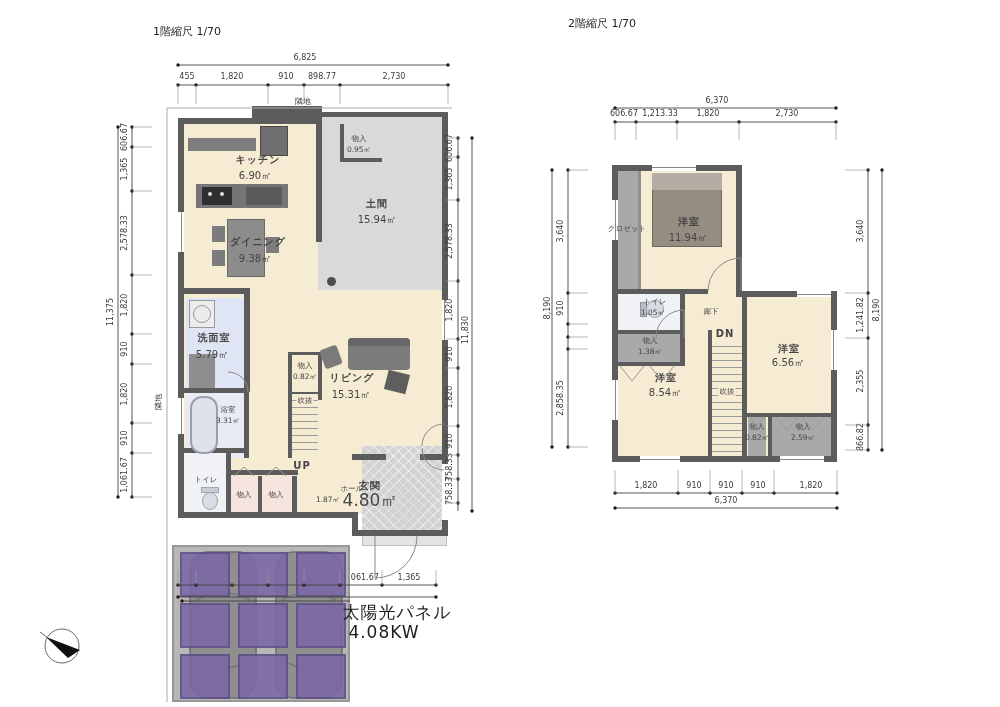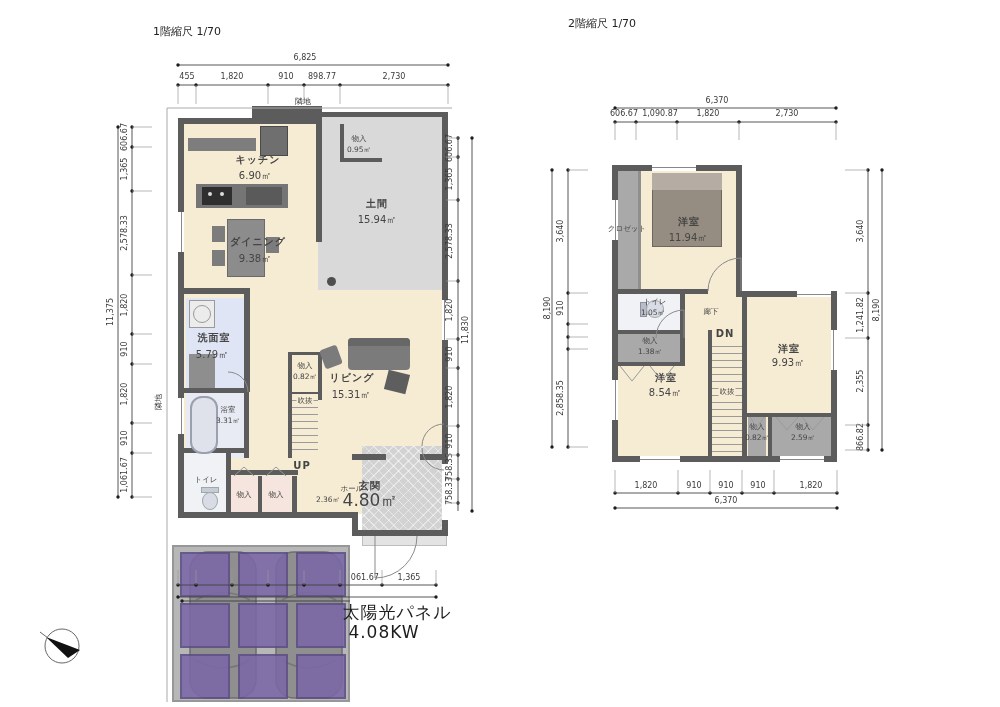--- a/index.html
+++ b/index.html
@@ -243,7 +243,7 @@
 
     <span class="lbl dim" style="left:717px;top:100px;">6,370</span>
     <span class="lbl dim" style="left:624px;top:113px;">606.67</span>
-    <span class="lbl dim" style="left:660px;top:113px;">1,090.87</span>
+    <span class="lbl dim" style="left:660px;top:113px;">1,213.33</span>
     <span class="lbl dim" style="left:708px;top:113px;">1,820</span>
     <span class="lbl dim" style="left:787px;top:113px;">2,730</span>
 

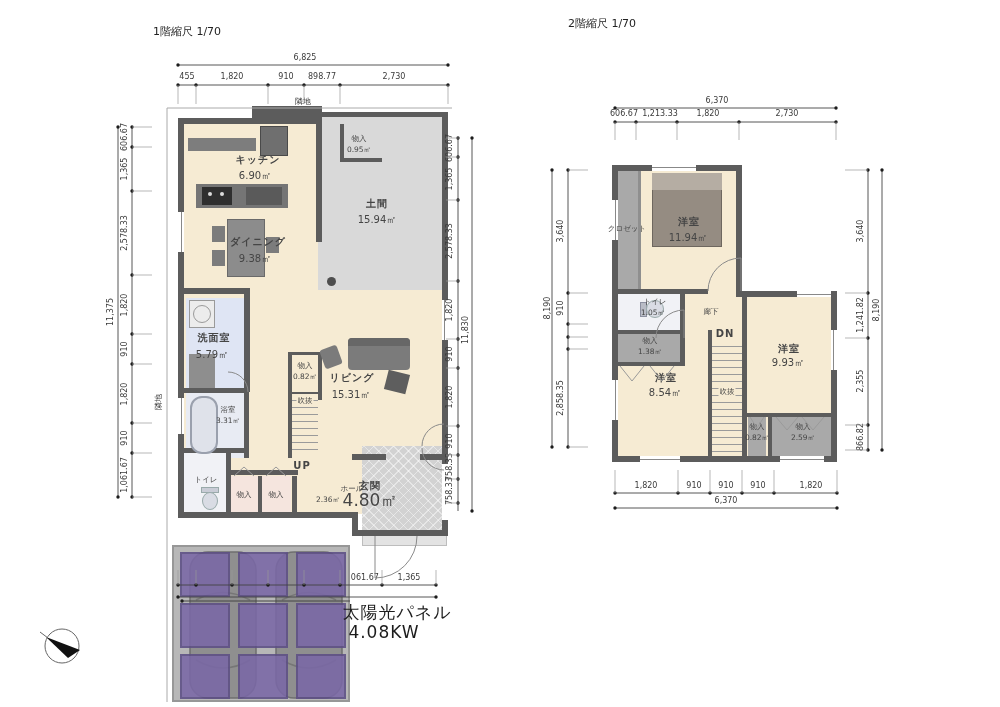--- a/index.html
+++ b/index.html
@@ -235,7 +235,7 @@
     <span class="lbl rm" style="left:666px;top:378px;">洋室</span>
     <span class="lbl ar" style="left:665px;top:393px;">8.54㎡</span>
     <span class="lbl rm" style="left:789px;top:349px;">洋室</span>
-    <span class="lbl ar" style="left:788px;top:363px;">9.93㎡</span>
+    <span class="lbl ar" style="left:788px;top:363px;">6.56㎡</span>
     <span class="lbl sm" style="left:757px;top:427px;">物入</span>
     <span class="lbl sm" style="left:757px;top:438px;">0.82㎡</span>
     <span class="lbl sm" style="left:803px;top:427px;">物入</span>

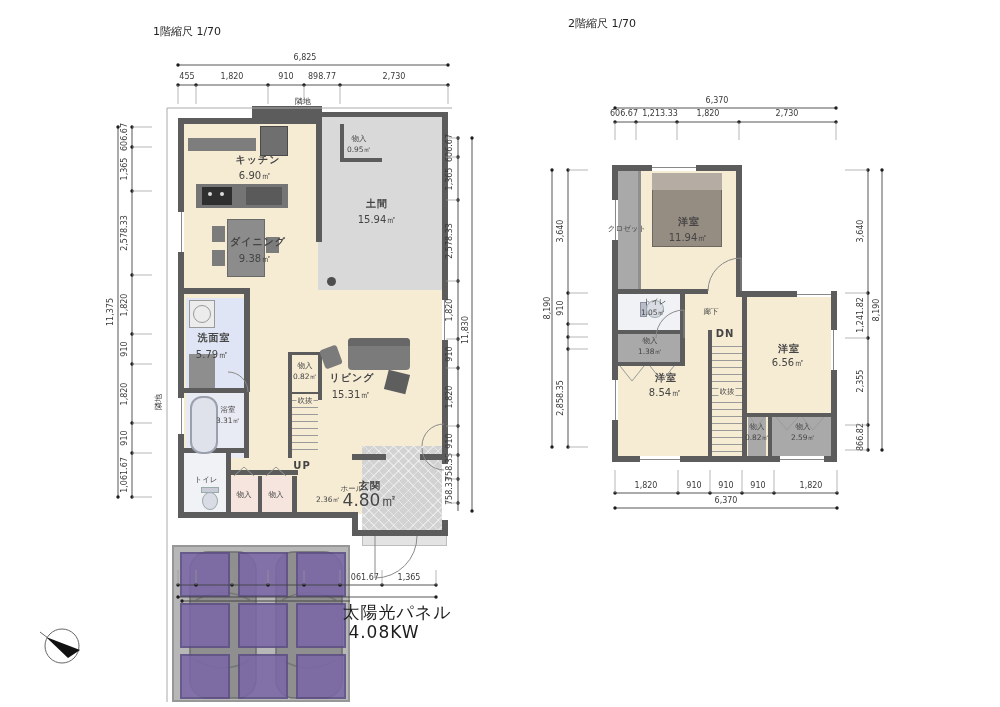--- a/index.html
+++ b/index.html
@@ -136,7 +136,7 @@
     <span class="lbl sm" style="left:244px;top:495px;">物入</span>
     <span class="lbl sm" style="left:276px;top:495px;">物入</span>
     <span class="lbl sm" style="left:328px;top:489px;margin-left:24px;">ホール</span>
-    <span class="lbl sm" style="left:328px;top:500px;">2.36㎡</span>
+    <span class="lbl sm" style="left:328px;top:500px;">1.87㎡</span>
     <span class="lbl rm" style="left:370px;top:486px;">玄関</span>
     <span class="lbl ar" style="left:370px;top:500px;font-size:17px;">4.80㎡</span>
     <span class="lbl rm" style="left:302px;top:465px;">UP</span>

